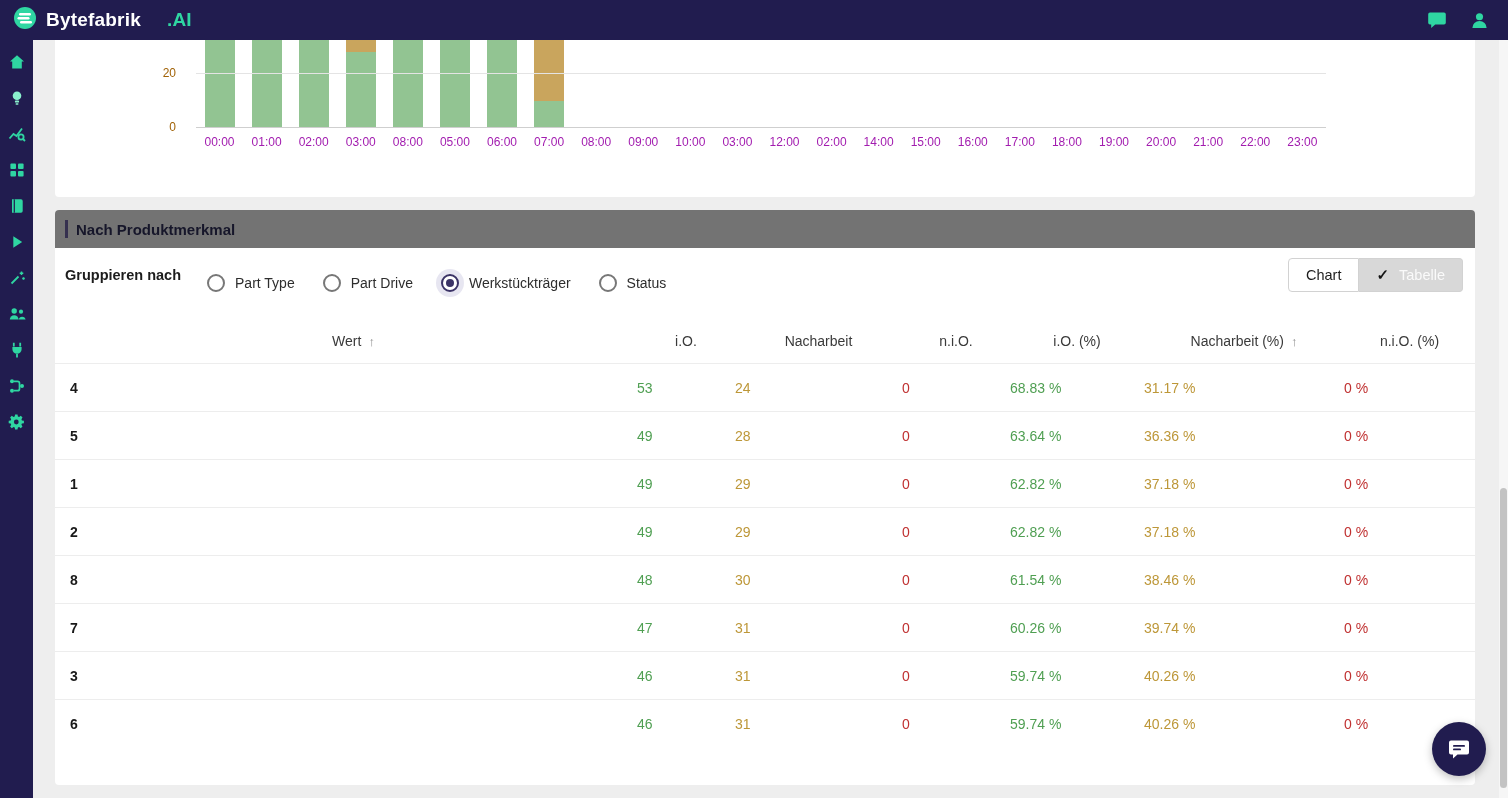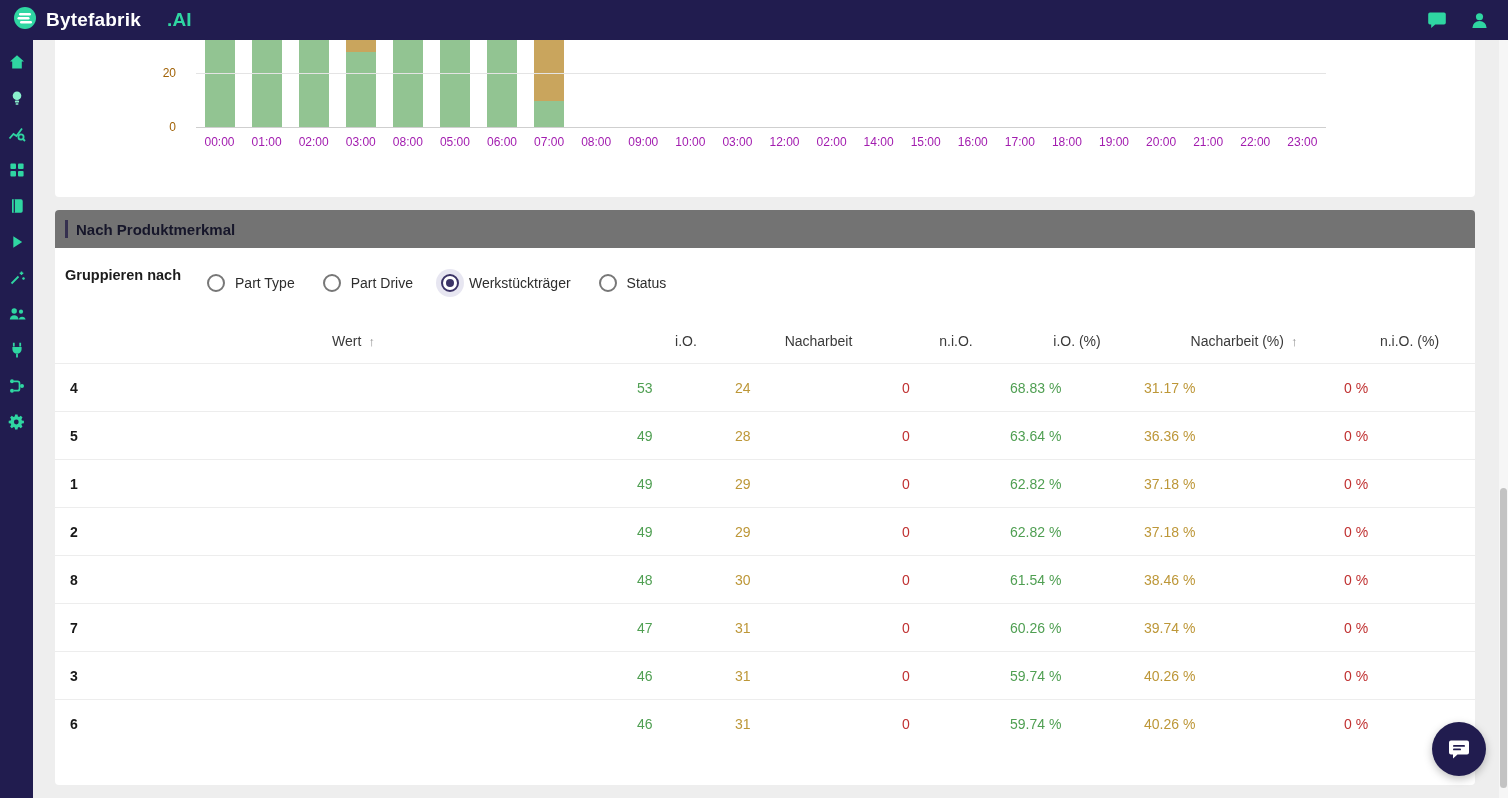--- a/index.html
+++ b/index.html
@@ -322,6 +322,15 @@
           </label>
         </div>
       <div class="controls-spacer"></div>
+      <div class="view-toggle">
+        <div class="toggle-btn chart">
+          <span>Chart</span>
+        </div>
+        <div class="toggle-btn table">
+          <span class="check">✓</span>
+          <span>Tabelle</span>
+        </div>
+      </div>
     </div>
 
     <div class="table-wrap">

